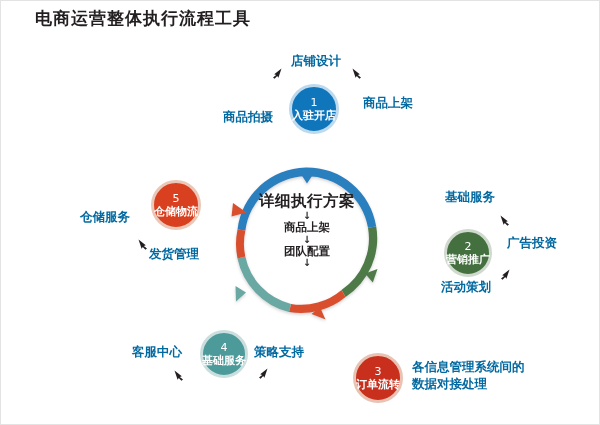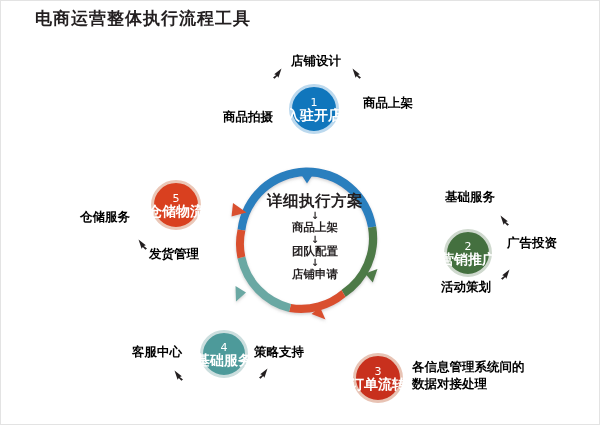--- a/index.html
+++ b/index.html
@@ -129,7 +129,7 @@
     position: absolute;
     font-size: 12.5px;
     font-weight: bold;
-    color: #000000;
+    color: #0369a1;
     white-space: nowrap;
     line-height: 1.35;
   }

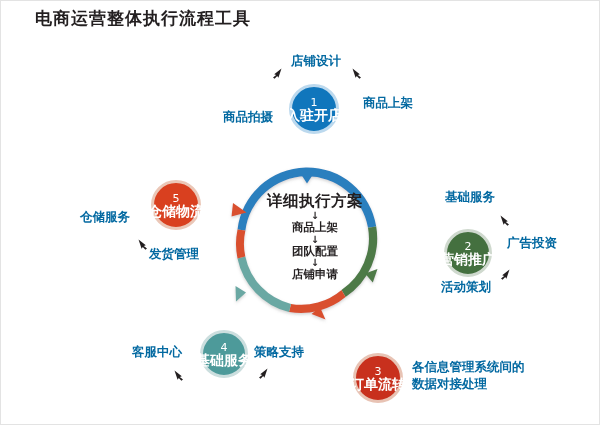--- a/index.html
+++ b/index.html
@@ -92,7 +92,7 @@
     font-weight: normal;
   }
   .node .node-label {
-    font-size: 14px;
+    font-size: 11px;
     line-height: 13px;
     font-weight: bold;
     white-space: nowrap;

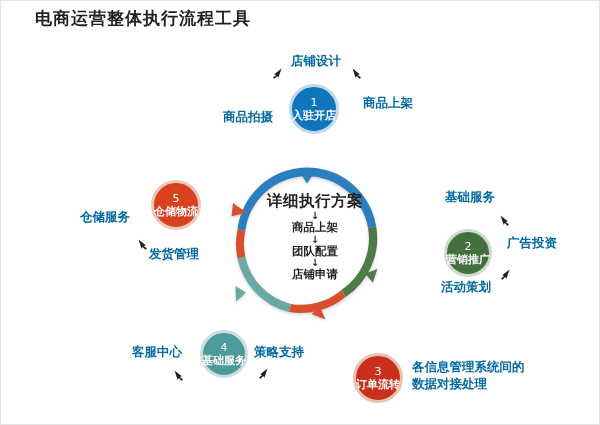--- a/index.html
+++ b/index.html
@@ -47,7 +47,7 @@
   
   #center-text {
     position: absolute;
-    left: 244px;
+    left: 236px;
     top: 192px;
     width: 140px;
     text-align: center;

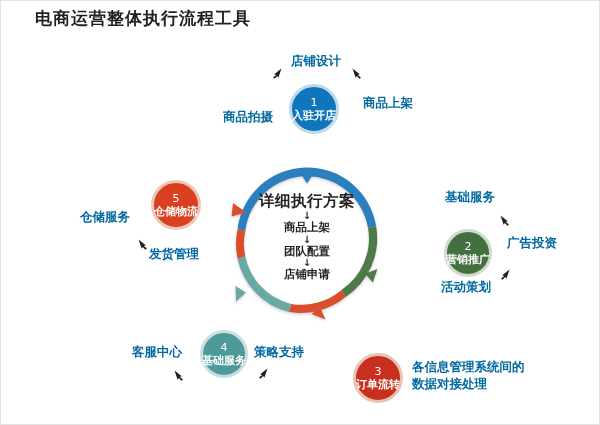--- a/index.html
+++ b/index.html
@@ -227,7 +227,6 @@
     <div class="center-arrow">↓</div>
     <div class="center-step">团队配置</div>
     <div class="center-arrow">↓</div>
-    <div class="center-step">店铺申请</div>
   </div>
 
   <div class="node" id="node-1">

